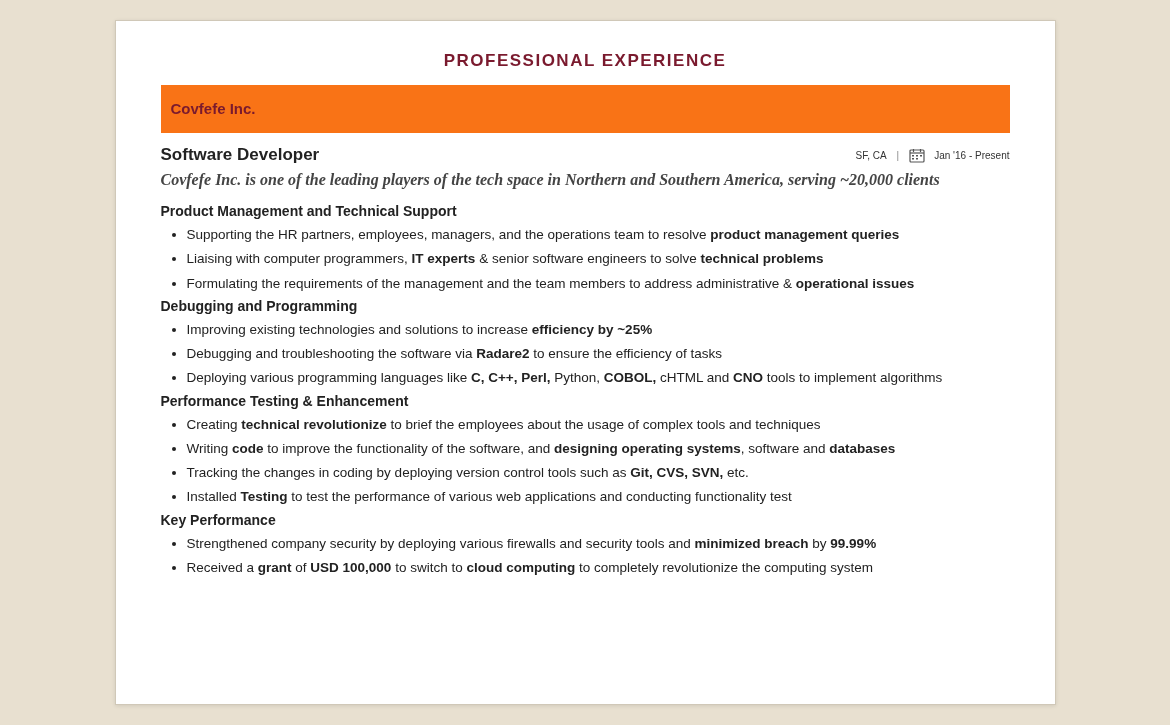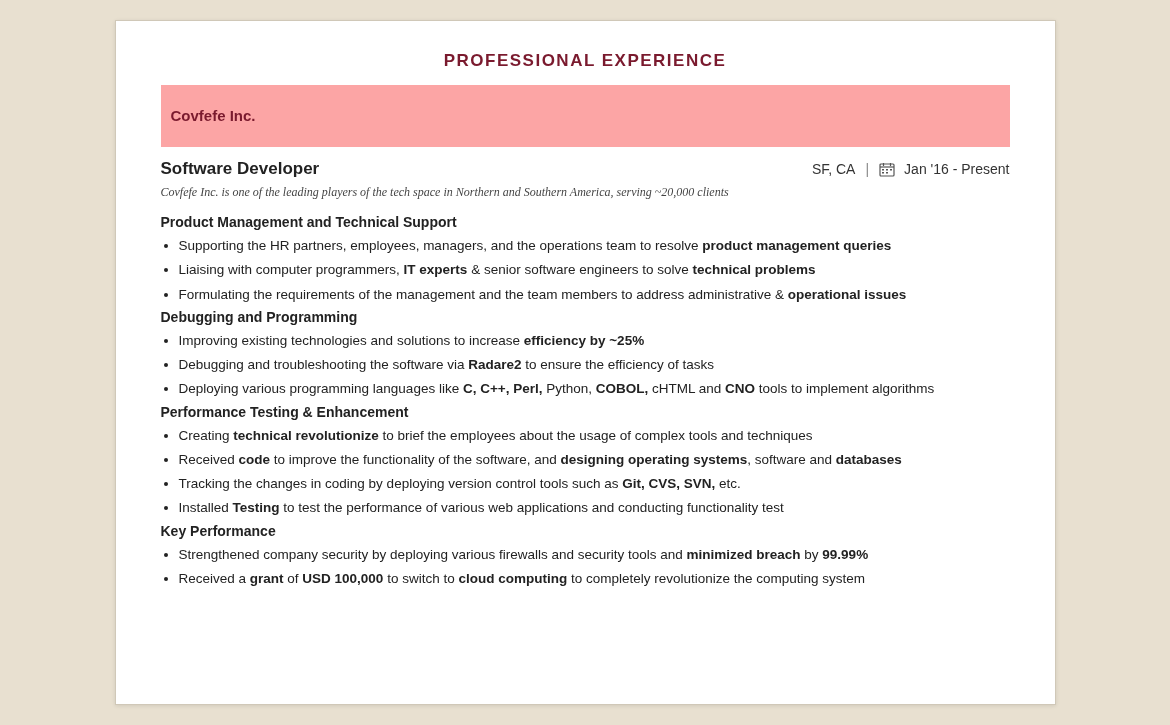--- a/index.html
+++ b/index.html
@@ -38,8 +38,8 @@
     }
 
     .company-header {
-      background: #fca5a5;
-      padding: 22px 10px;
+      background: #f97316;
+      padding: 15px 10px;
       margin-bottom: 12px;
     }
 

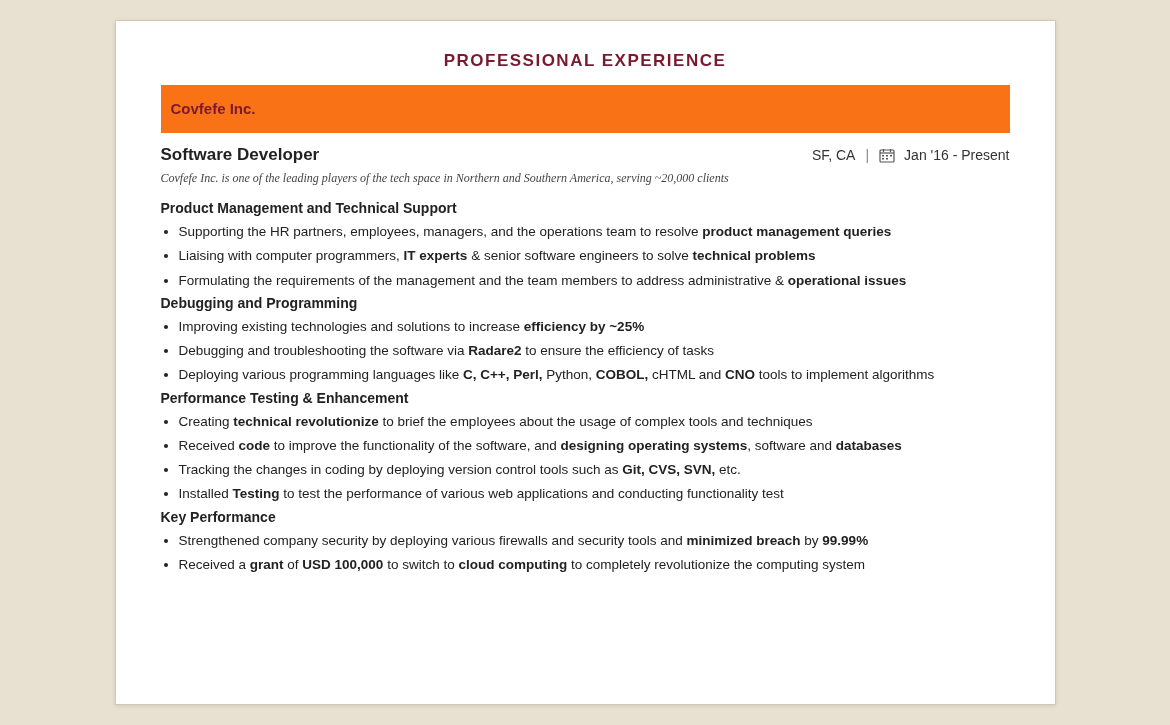--- a/index.html
+++ b/index.html
@@ -68,7 +68,7 @@
 
     .job-meta {
       font-family: Arial, sans-serif;
-      font-size: 14px;
+      font-size: 10px;
       color: #333;
       display: flex;
       align-items: center;

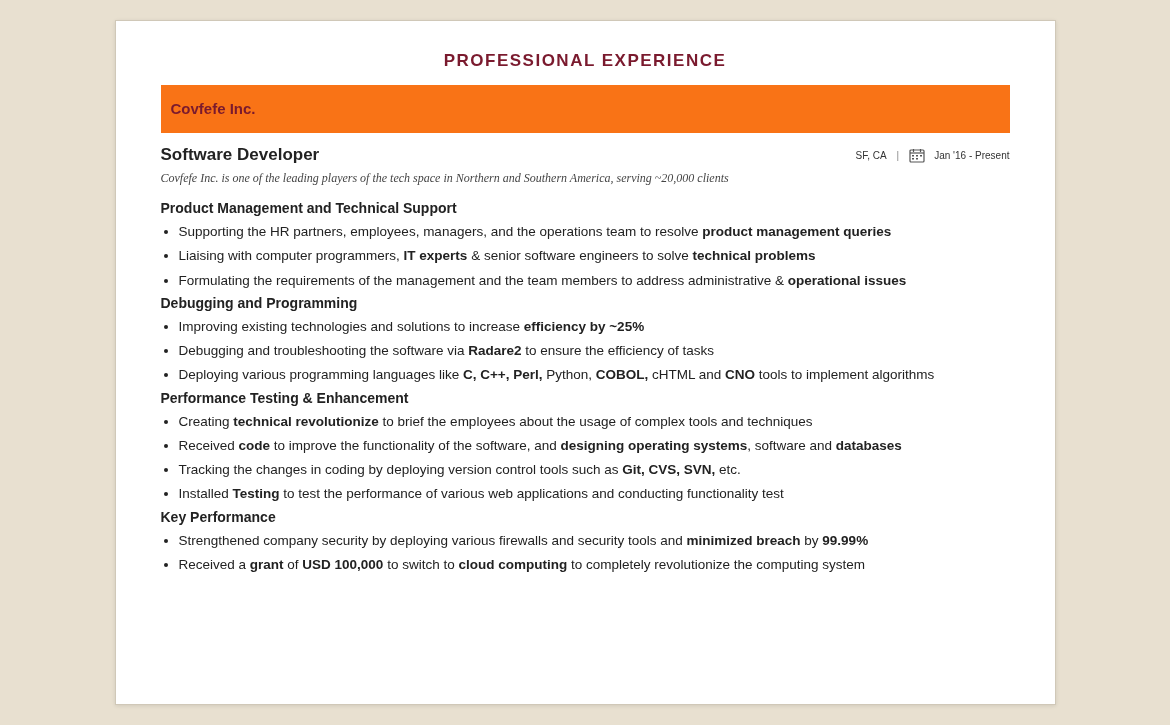--- a/index.html
+++ b/index.html
@@ -90,10 +90,11 @@
 
     .company-desc {
       font-style: italic;
-      font-size: 12px;
+      font-size: 16px;
       color: #444;
       margin-bottom: 14px;
       font-family: Georgia, serif;
+      font-weight: bold;
     }
 
     .subsection-title {

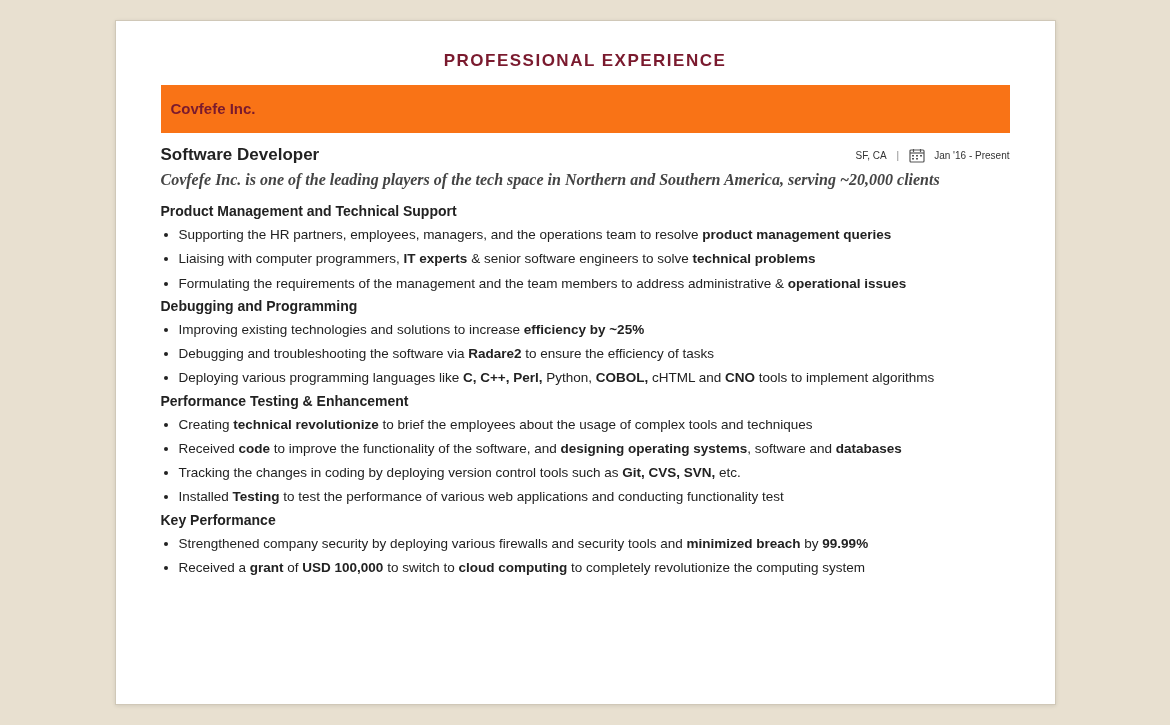--- a/index.html
+++ b/index.html
@@ -108,7 +108,7 @@
 
     ul.bullet-list {
       list-style: disc;
-      margin-left: 18px;
+      margin-left: 26px;
       margin-bottom: 4px;
     }
 

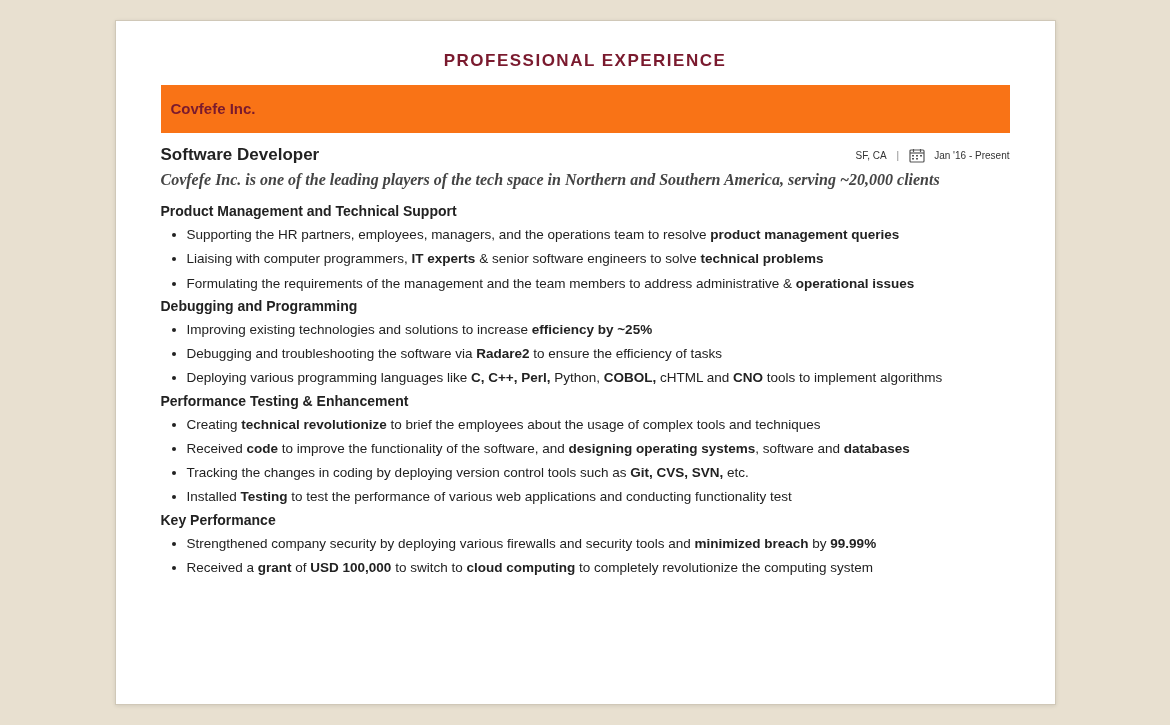--- a/index.html
+++ b/index.html
@@ -169,7 +169,7 @@
       <div class="subsection-title">Performance Testing &amp; Enhancement</div>
       <ul class="bullet-list">
         <li><span>Creating </span><strong>technical revolutionize</strong><span> to brief the employees about the usage of complex tools and techniques</span></li>
-        <li><span>Received </span><strong>code</strong><span> to improve the functionality of the software, and </span><strong>designing operating systems</strong><span>, software and </span><strong>databases</strong></li>
+        <li><span>Writing </span><strong>code</strong><span> to improve the functionality of the software, and </span><strong>designing operating systems</strong><span>, software and </span><strong>databases</strong></li>
         <li><span>Tracking the changes in coding by deploying version control tools such as </span><strong>Git, CVS, SVN,</strong><span> etc.</span></li>
         <li><span>Installed </span><strong>Testing</strong><span> to test the performance of various web applications and conducting functionality test</span></li>
       </ul>

